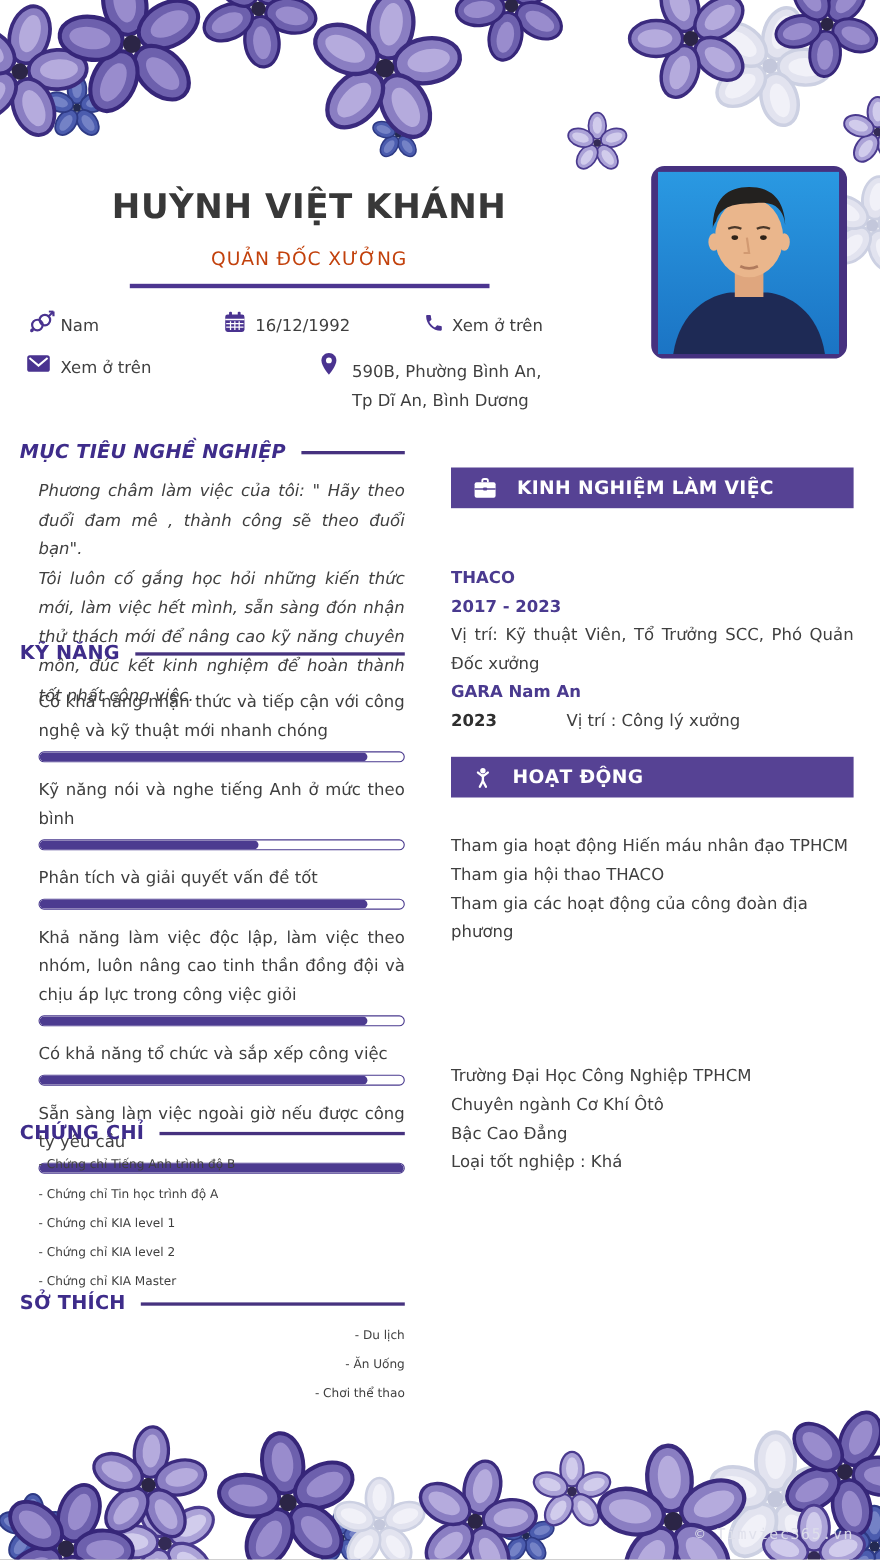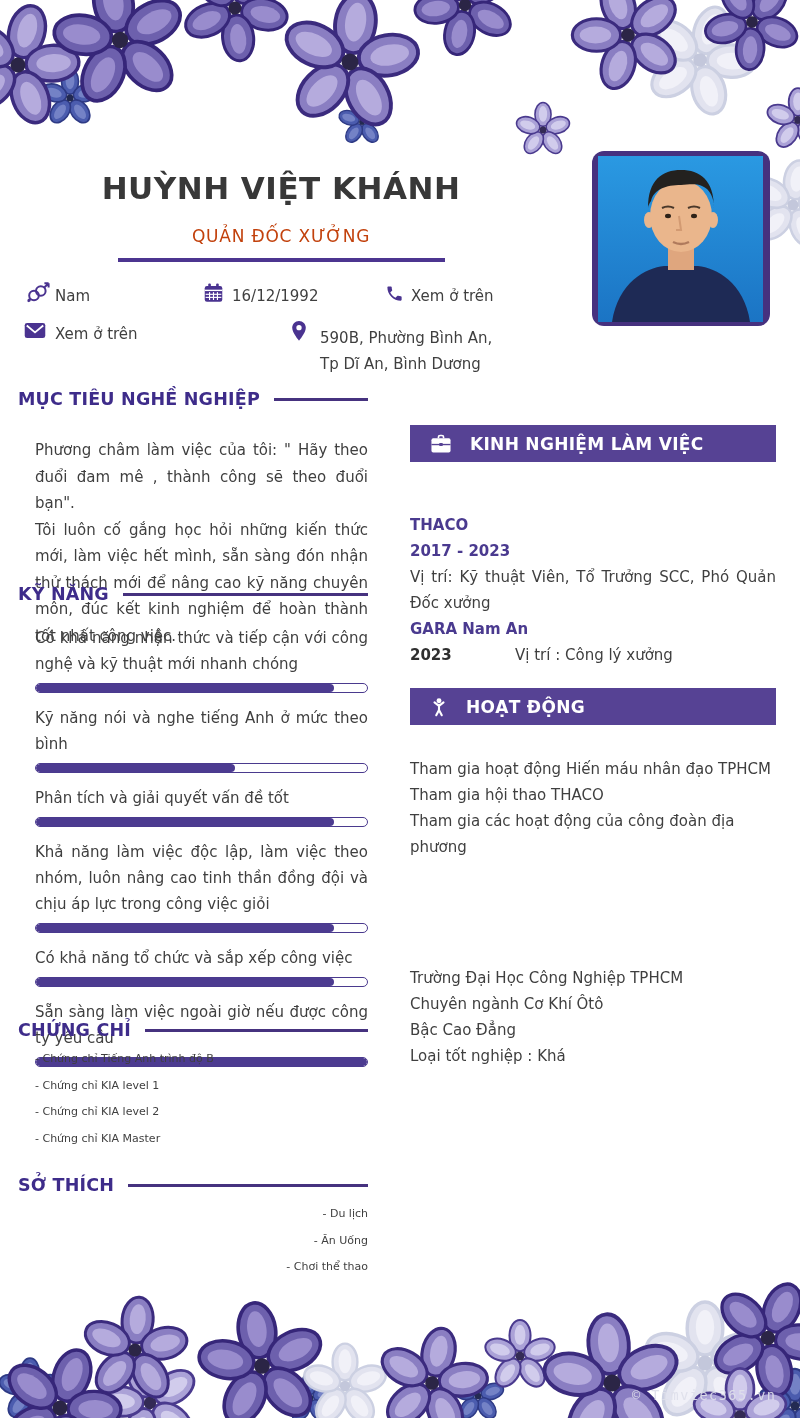--- a/index.html
+++ b/index.html
@@ -226,7 +226,7 @@
   </svg>
   <div class="contact-item addr" style="left:320px; top:325px;">590B, Phường Bình An, Tp Dĩ An, Bình Dương</div>
 
-  <div class="lsec" style="top:389px;">
+  <div class="lsec" style="top:401px;font-style:italic;">
     <div class="lhead">
       <span class="htxt">MỤC TIÊU NGHỀ NGHIỆP</span>
       <span class="hline"></span>

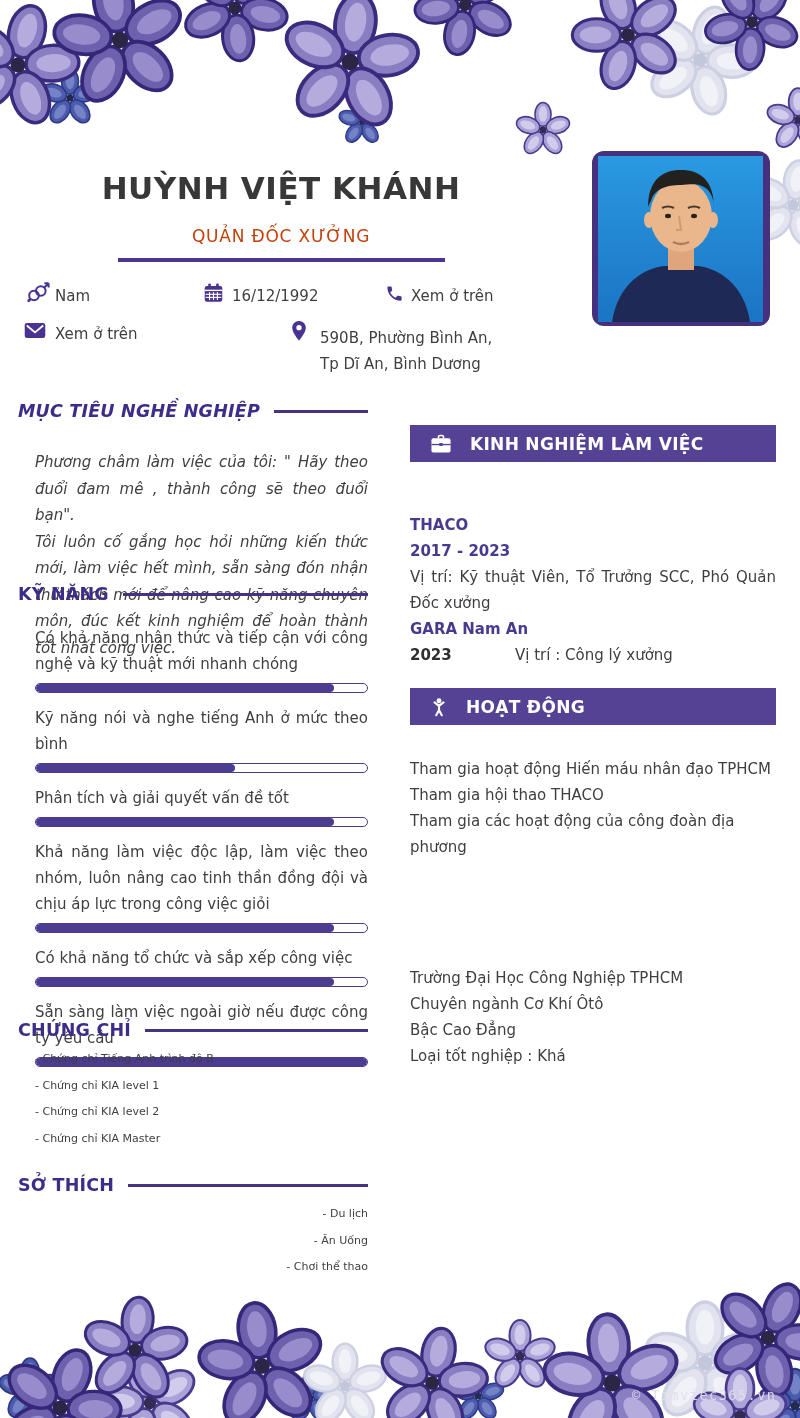--- a/index.html
+++ b/index.html
@@ -231,7 +231,7 @@
       <span class="htxt">MỤC TIÊU NGHỀ NGHIỆP</span>
       <span class="hline"></span>
     </div>
-    <div class="lbody" style="margin-top:28px;">
+    <div class="lbody" style="margin-top:12px;">
       <p class="obj-line justify">Phương châm làm việc của tôi: " Hãy theo đuổi đam mê , thành công sẽ theo đuổi bạn".</p>
       <p class="obj-line justify">Tôi luôn cố gắng học hỏi những kiến thức mới, làm việc hết mình, sẵn sàng đón nhận thử thách mới để nâng cao kỹ năng chuyên môn, đúc kết kinh nghiệm để hoàn thành tốt nhất công việc.</p>
     </div>

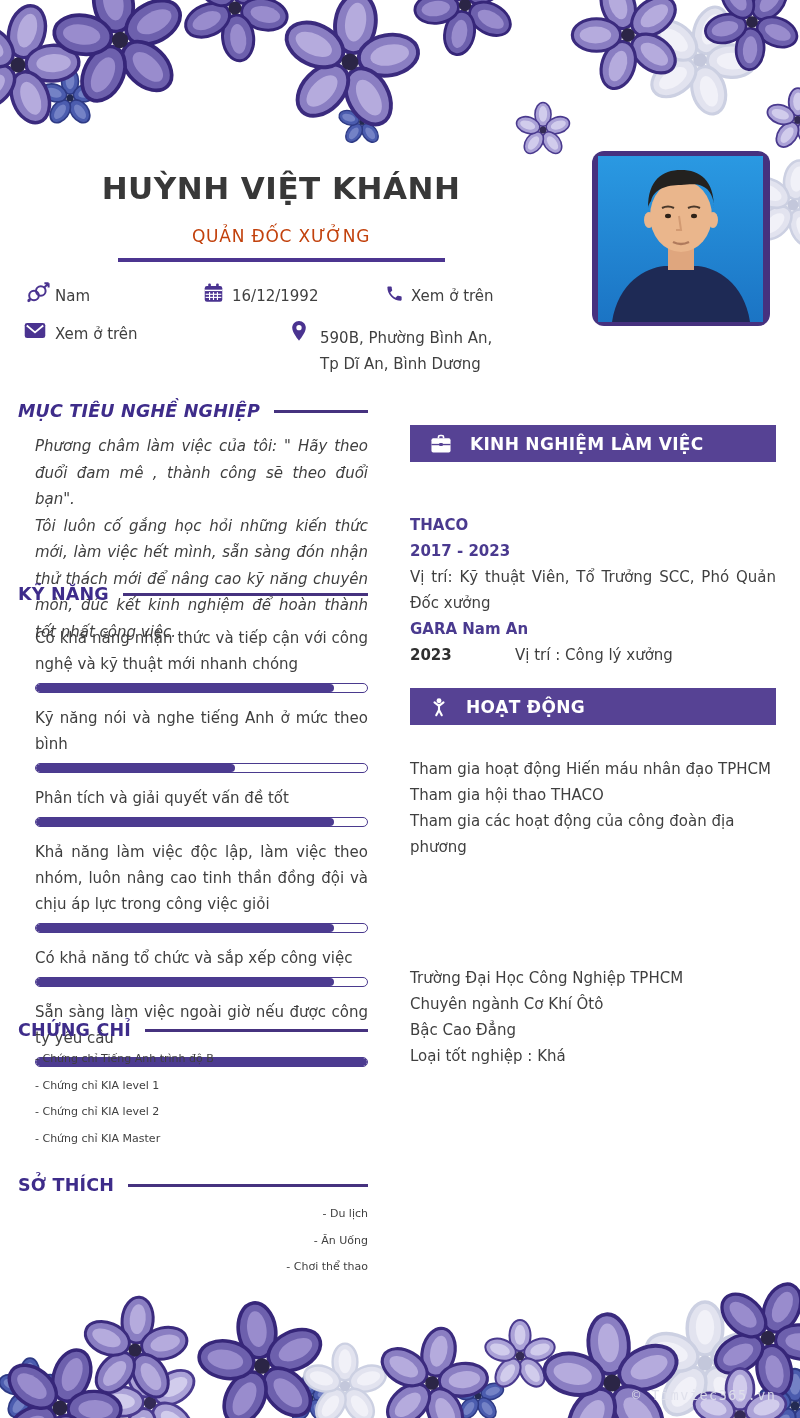--- a/index.html
+++ b/index.html
@@ -289,6 +289,7 @@
     </div>
     <div class="lbody" style="margin-top:6px;">
       <div class="li-line">- Chứng chỉ Tiếng Anh trình độ B</div>
+      <div class="li-line">- Chứng chỉ Tin học trình độ A</div>
       <div class="li-line">- Chứng chỉ KIA level 1</div>
       <div class="li-line">- Chứng chỉ KIA level 2</div>
       <div class="li-line">- Chứng chỉ KIA Master</div>

